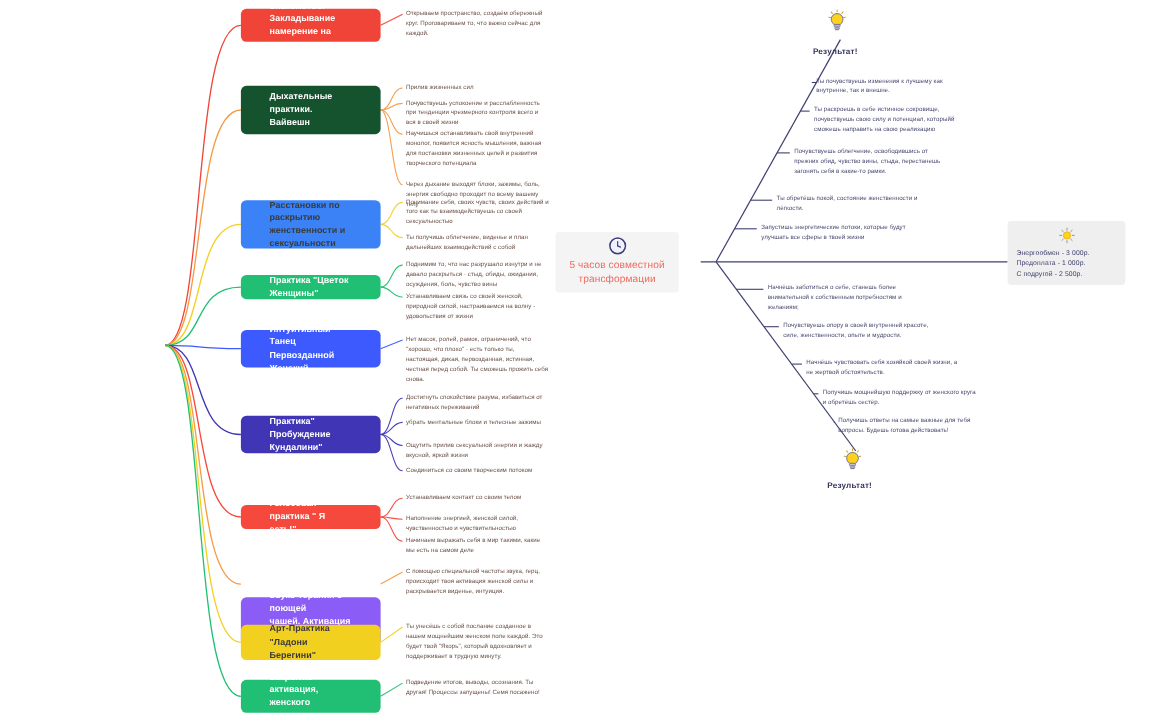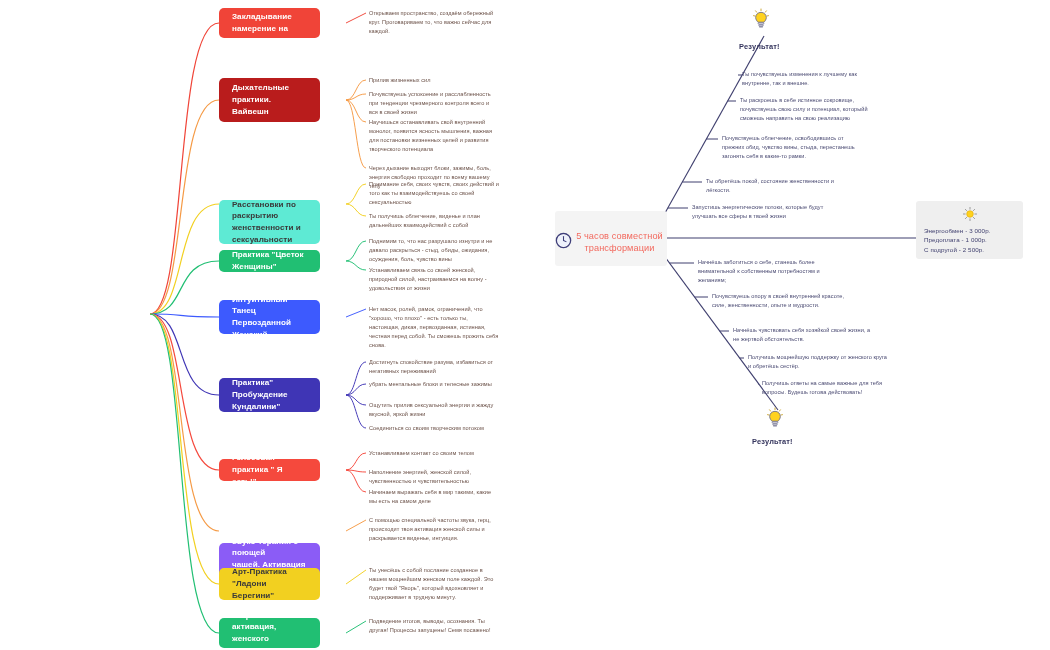--- a/index.html
+++ b/index.html
@@ -28,8 +28,8 @@
 
   
   .topic {
-    position:absolute; left:219px; width:101px;
-    border-radius:5px; padding:7px 13px;
+    position:absolute; left:219px; width:127px;
+    border-radius:5px; padding:7px 26px;
     font-size:8.1px; font-weight:bold; line-height:1.45;
     color:#ffffff; letter-spacing:.05px;
     display:flex; align-items:center;

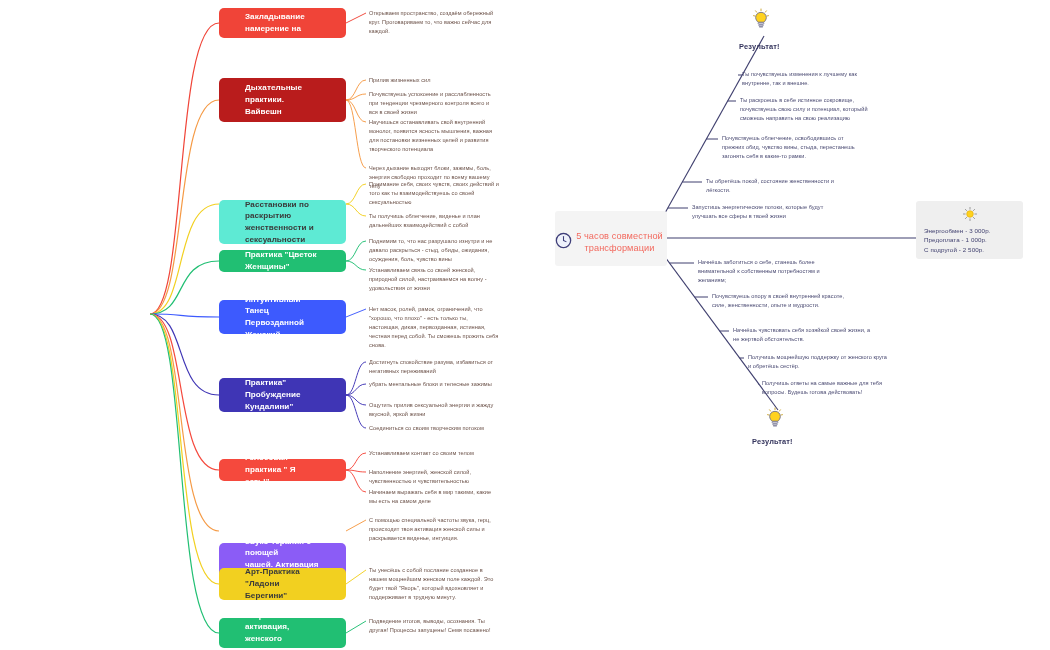--- a/index.html
+++ b/index.html
@@ -142,7 +142,7 @@
       <div class="topic" style="top: 8px; height: 30px; background: rgb(240, 68, 56);">Знакомство. Закладывание
 намерение на встречу.</div>
       <div class="sub" style="top: 9px;">Открываем пространство, создаём обережный круг. Проговариваем то, что важно сейчас для каждой.</div>
-      <div class="topic" style="top: 78px; height: 44px; background: #b91c1c;">Дыхательные практики.
+      <div class="topic" style="top: 78px; height: 44px; background: #14532d;">Дыхательные практики.
 Вайвешн</div>
       <div class="sub" style="top: 76px;">Прилив жизненных  сил</div>
       <div class="sub" style="top: 90px;">Почувствуешь успокоение и расслабленность при тенденции чрезмерного контроля всего и вся в своей жизни</div>

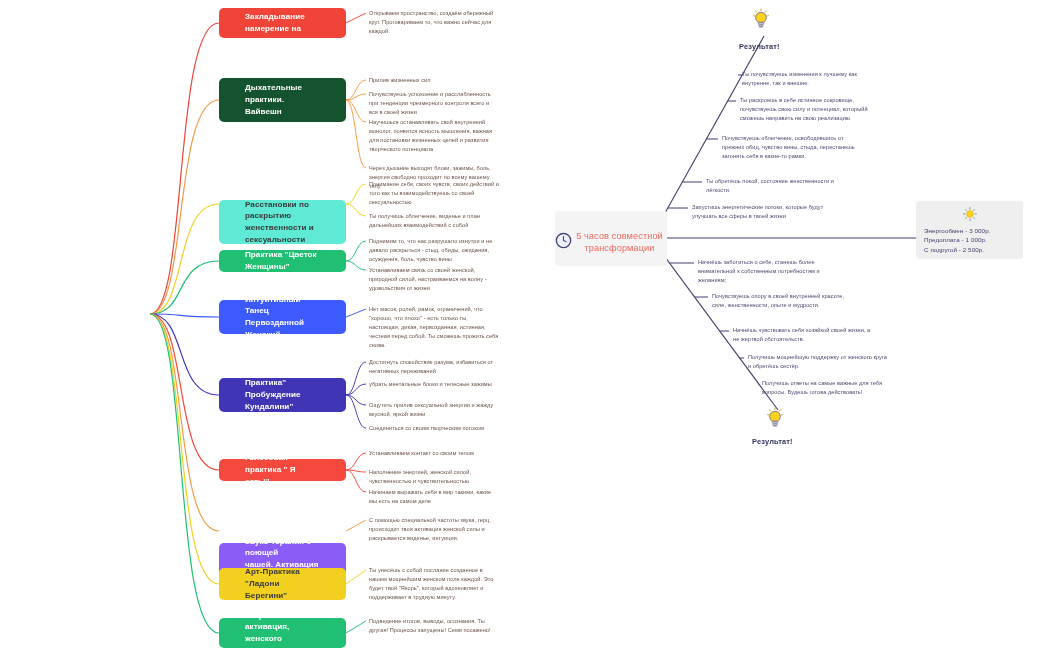--- a/index.html
+++ b/index.html
@@ -148,7 +148,7 @@
       <div class="sub" style="top: 90px;">Почувствуешь успокоение и расслабленность при тенденции чрезмерного контроля всего и вся в своей жизни</div>
       <div class="sub" style="top: 118px;">Научишься останавливать свой внутренний монолог, появится ясность мышления, важная для постановки жизненных целей и развития творческого потенциала</div>
       <div class="sub" style="top: 164px;">Через дыхание выходят блоки, зажимы, боль, энергия свободно проходит по всему вашему телу</div>
-      <div class="topic dark" style="top: 200px; height: 44px; background: #5eead4;">Расстановки по раскрытию
+      <div class="topic dark" style="top: 182px; height: 44px; background: #3b82f6;">Расстановки по раскрытию
 женственности и
 сексуальности</div>
       <div class="sub" style="top: 180px;">Понимание себя, своих чувств, своих действий и того как ты взаимодействуешь со своей сексуальностью</div>

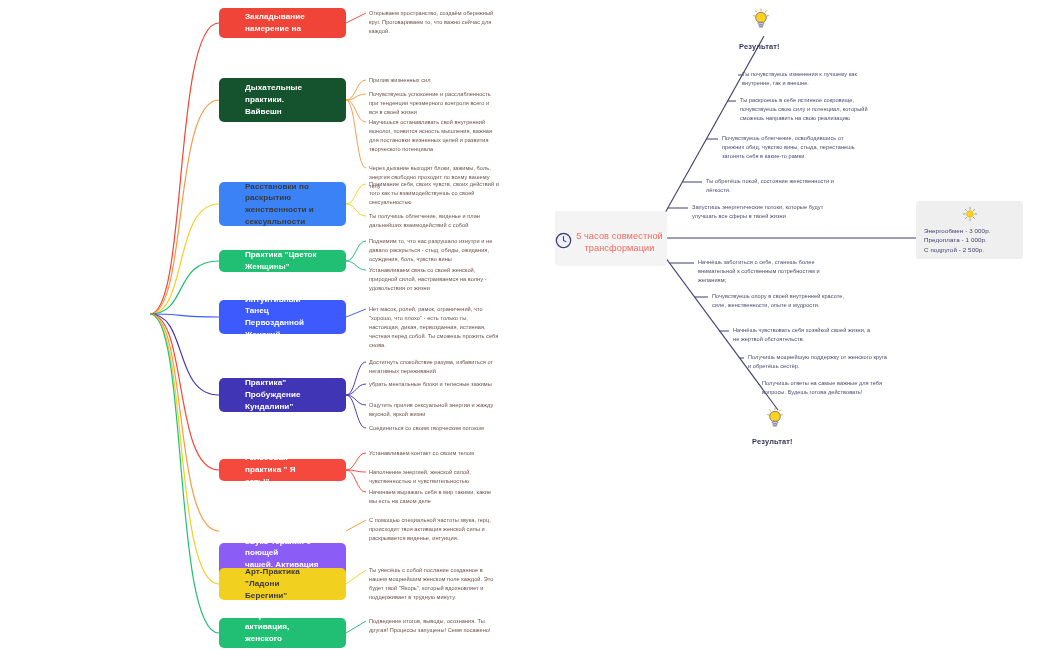--- a/index.html
+++ b/index.html
@@ -46,9 +46,9 @@
 
   
   .centernode {
-    position:absolute; left:555px; top:211px; width:112px; height:55px;
+    position:absolute; left:505px; top:211px; width:112px; height:55px;
     background:#f4f4f4; border-radius:3px;
-    display:flex; flex-direction:row; align-items:center; justify-content:flex-start;
+    display:flex; flex-direction:column; align-items:center; justify-content:flex-start;
     padding-top:4px;
   }
   .centernode .label {

